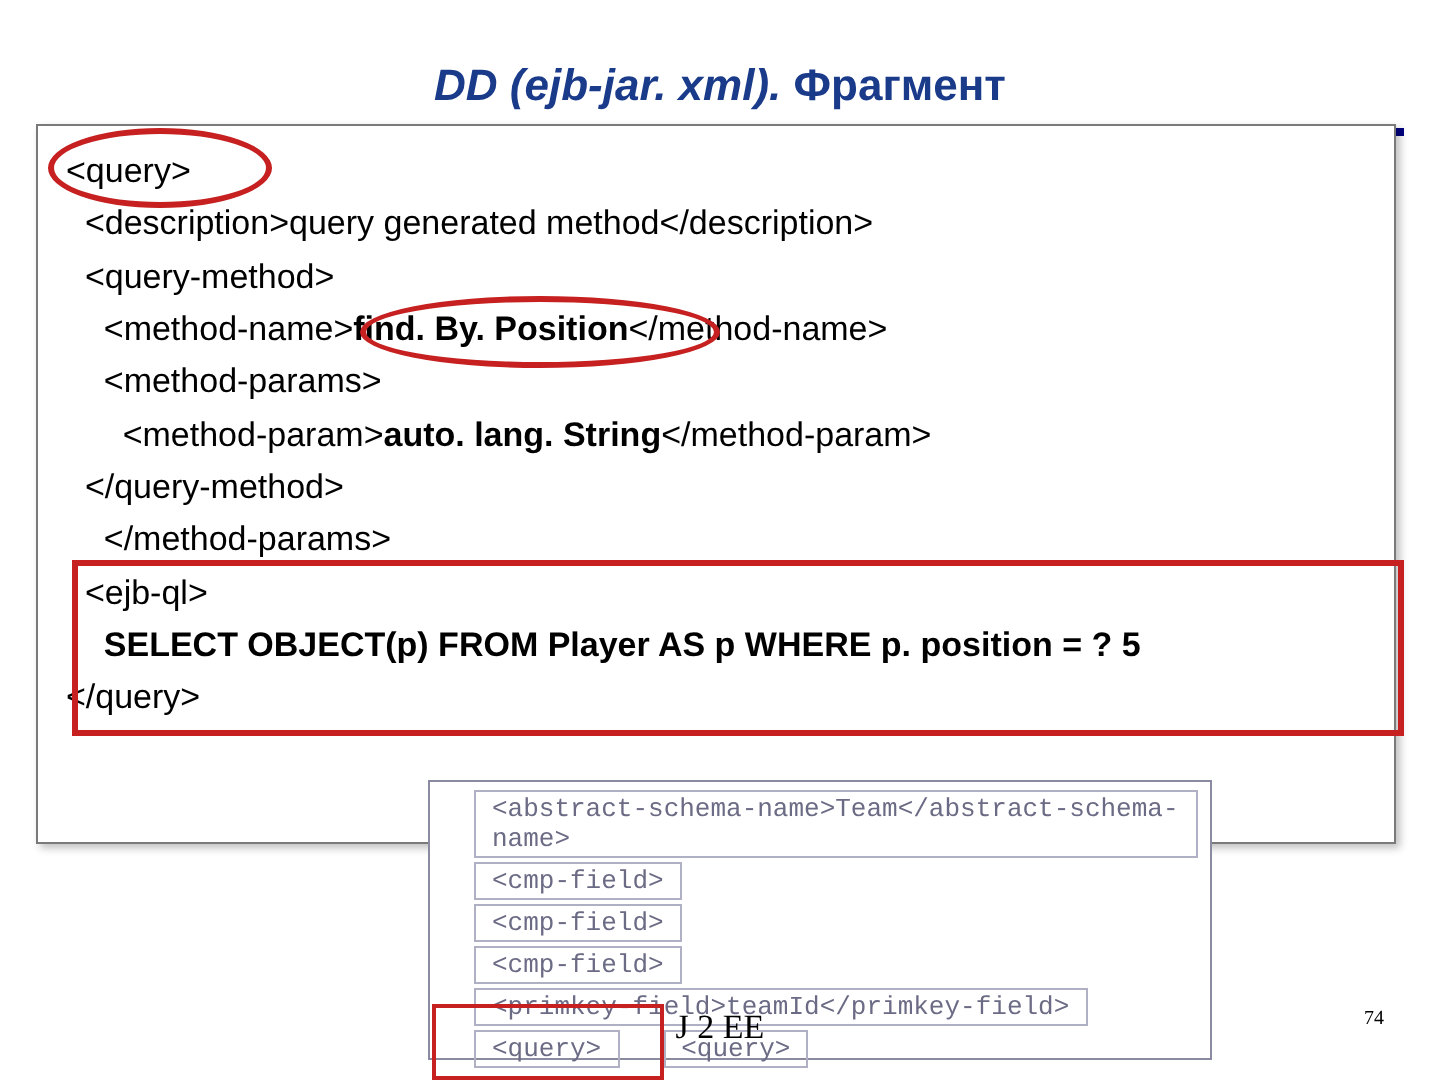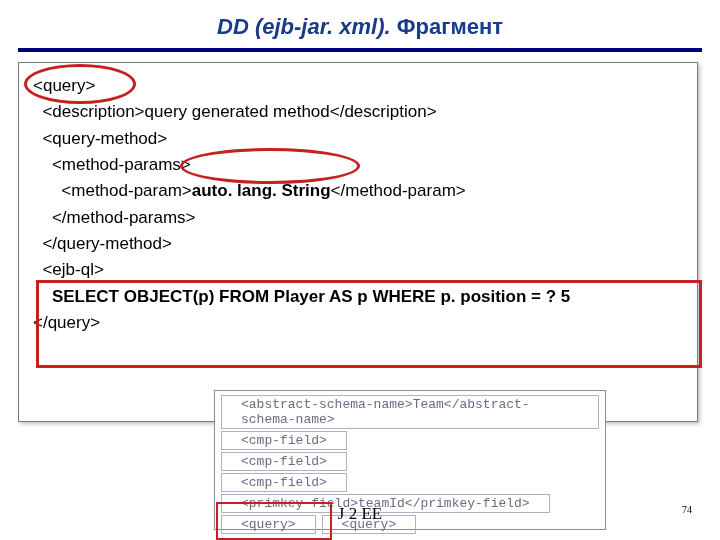--- a/index.html
+++ b/index.html
@@ -18,7 +18,7 @@
     font-weight: bold;
     color: #1a3a8a;
     font-size: 22px;
-    padding-top: 14px;
+    padding-top: 30px;
   }
   .title .frag {
     font-style: normal;

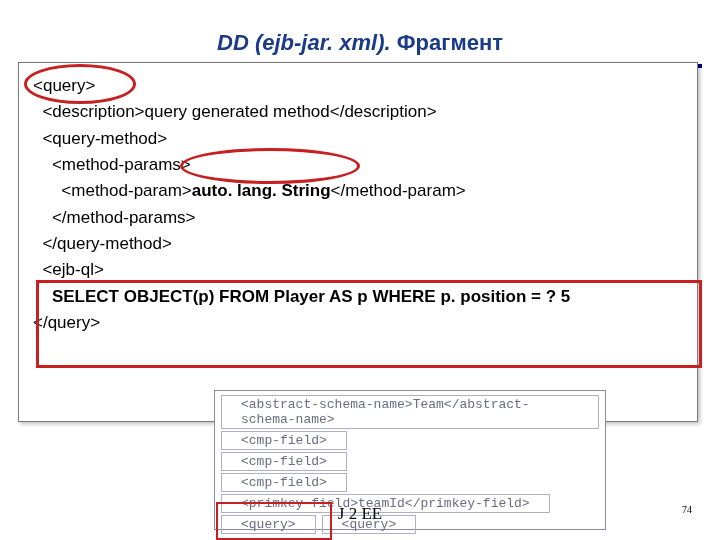--- a/index.html
+++ b/index.html
@@ -139,6 +139,7 @@
   <div class="line">&lt;query&gt;</div>
   <div class="line"><span>  &lt;description&gt;</span><span>query generated method</span><span>&lt;/description&gt;</span></div>
   <div class="line">  &lt;query-method&gt;</div>
+  <div class="line"><span>    &lt;method-name&gt;</span><span class="b">find. By. Position</span><span>&lt;/method-name&gt;</span></div>
   <div class="line">    &lt;method-params&gt;</div>
   <div class="line"><span>      &lt;method-param&gt;</span><span class="b">auto. lang. String</span><span>&lt;/method-param&gt;</span></div>
   <div class="line">    &lt;/method-params&gt;</div>

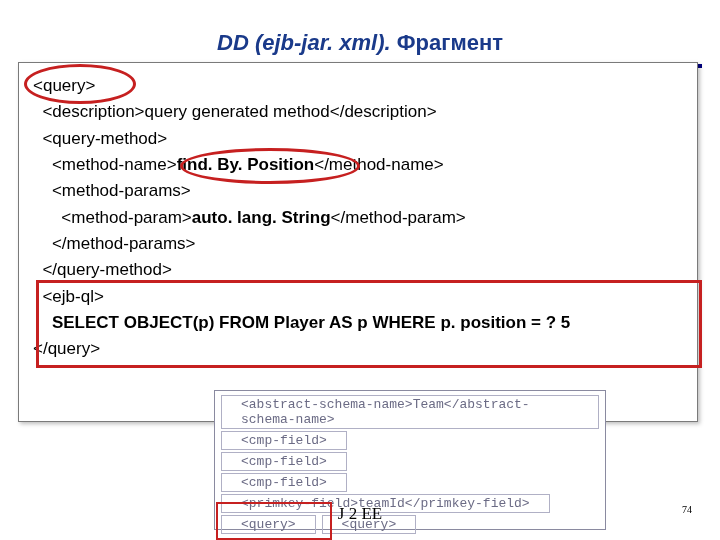--- a/index.html
+++ b/index.html
@@ -142,8 +142,8 @@
   <div class="line"><span>    &lt;method-name&gt;</span><span class="b">find. By. Position</span><span>&lt;/method-name&gt;</span></div>
   <div class="line">    &lt;method-params&gt;</div>
   <div class="line"><span>      &lt;method-param&gt;</span><span class="b">auto. lang. String</span><span>&lt;/method-param&gt;</span></div>
+  <div class="line">  &lt;/query-method&gt;</div>
   <div class="line">    &lt;/method-params&gt;</div>
-  <div class="line">  &lt;/query-method&gt;</div>
   <div class="line">  &lt;ejb-ql&gt;</div>
   <div class="line b">    SELECT OBJECT(p) FROM Player AS p WHERE p. position = ? 5</div>
   <div class="line">&lt;/query&gt;</div>

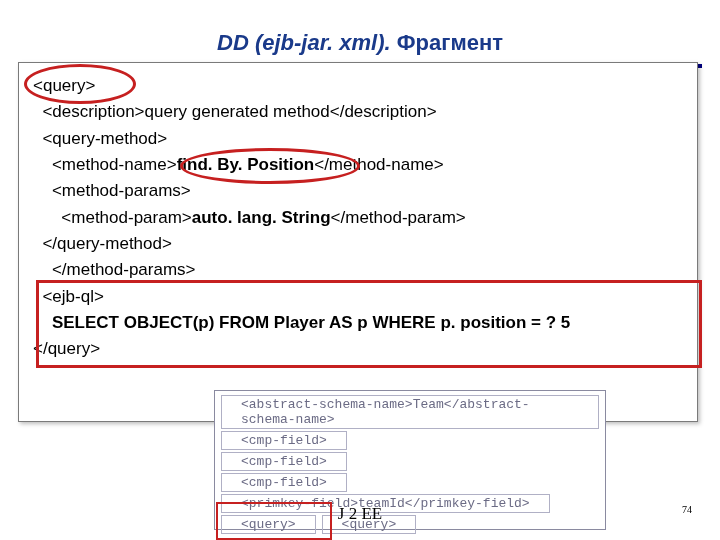--- a/index.html
+++ b/index.html
@@ -90,9 +90,10 @@
   }
   .inset .row {
     border: 1px solid #b0b0c5;
-    padding: 1px 19px;
+    padding: 1px 8px;
     margin-bottom: 2px;
     display: inline-block;
+    margin-left: 16px;
   }
   .inset .row-pair {
     display: flex;

